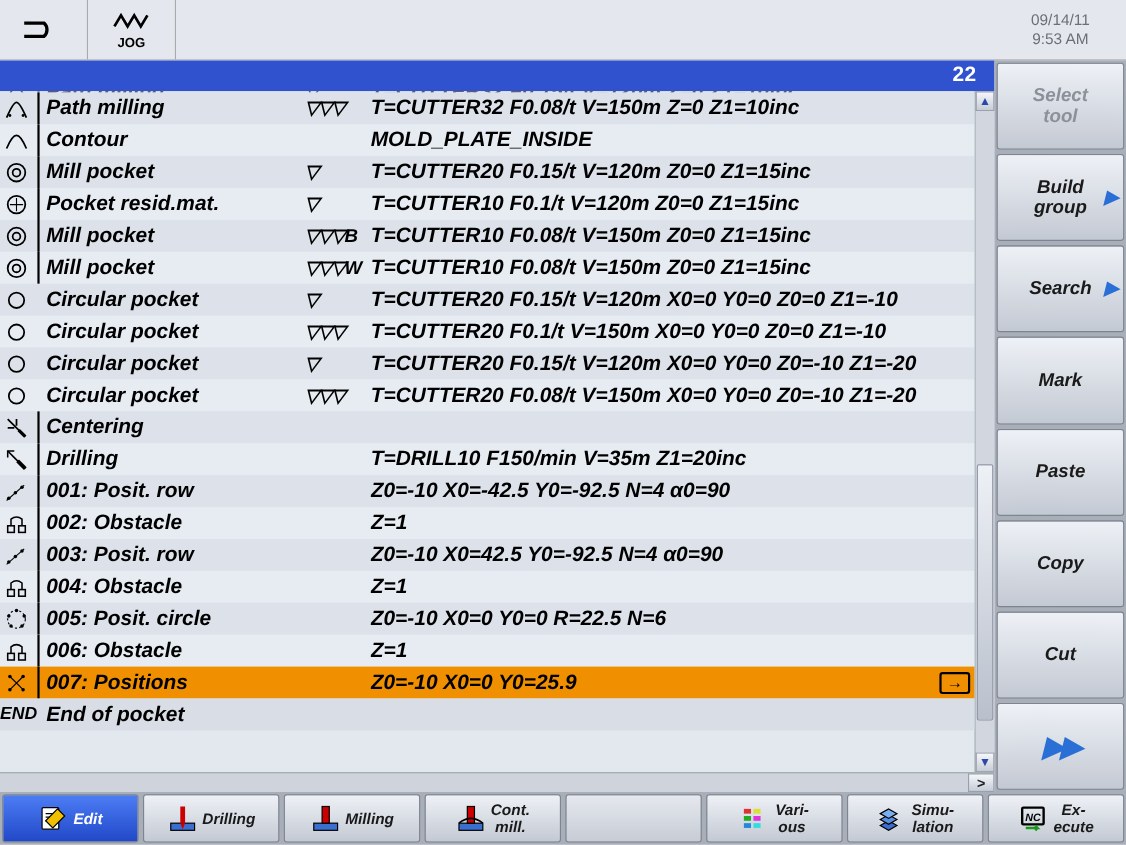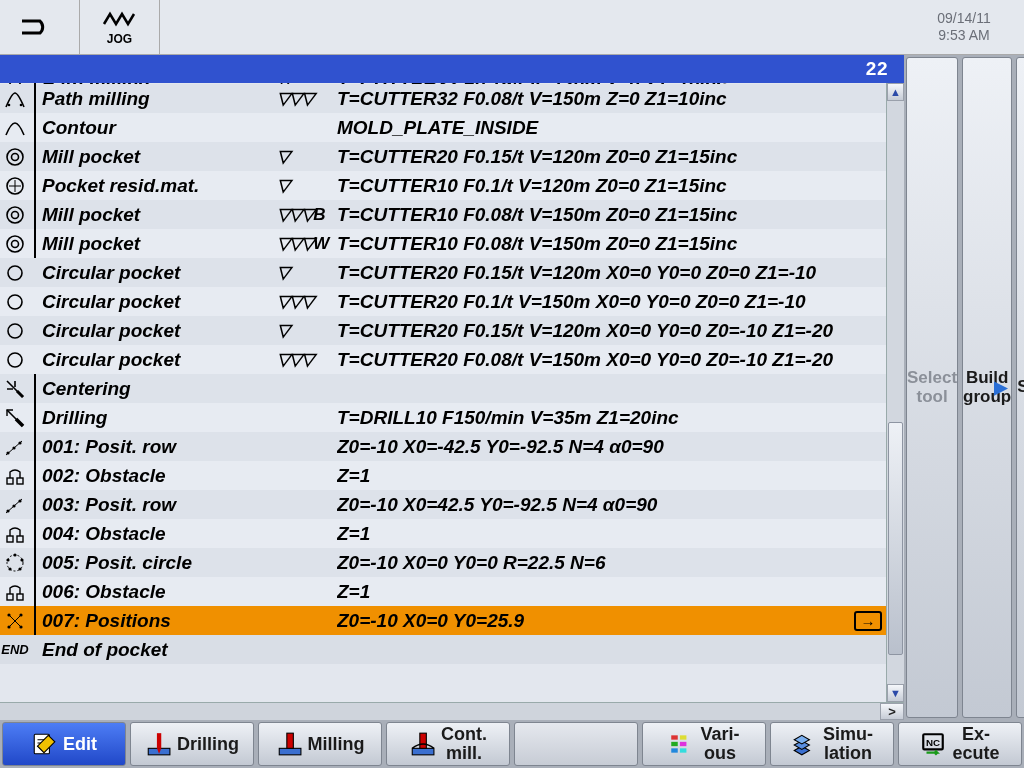--- a/index.html
+++ b/index.html
@@ -47,7 +47,7 @@
   .hscroll .arrow { width:24px; background:linear-gradient(#f5f7fb,#c6ccd6); border:1px solid #9aa0ab; display:flex; align-items:center; justify-content:center; font-size:13px; font-weight:bold; color:#222; }
 
   
-  .rightkeys { width:120px; display:flex; background:#a9afb9; }
+  .rightkeys { width:120px; display:flex; flex-direction:column; background:#a9afb9;font-style:italic; }
   .rightkeys .skey { flex:1; margin:2px; border:1px solid #7e8590; border-radius:3px; background:linear-gradient(#eef1f6,#c3c9d3); display:flex; align-items:center; justify-content:center; text-align:center; font-size:17px; font-weight:bold; color:#1a1a1a; line-height:1.1; position:relative; }
   .rightkeys .skey.disabled { color:#8b9099; }
   .rightkeys .skey .chev { position:absolute; right:4px; top:50%; transform:translateY(-50%); color:#2a6fd6; font-size:17px; }

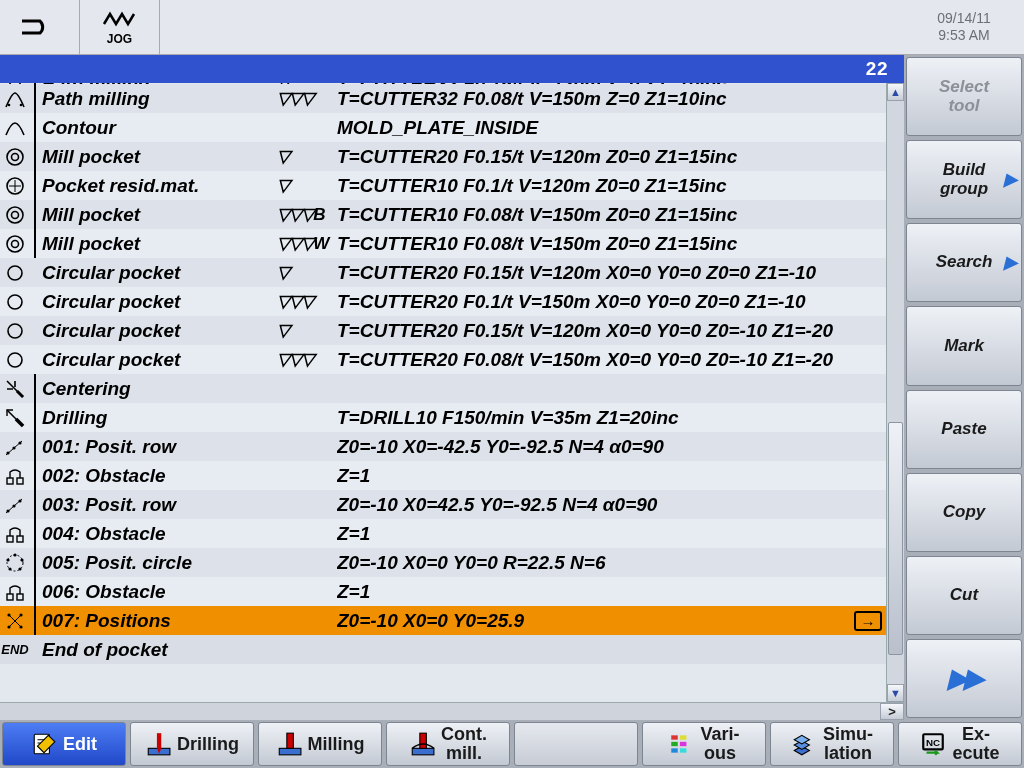--- a/index.html
+++ b/index.html
@@ -36,7 +36,7 @@
   .modcell { flex:0 0 60px; white-space:nowrap; font-size:17px; letter-spacing:-1px; }
   .paramcell { flex:1; white-space:nowrap; overflow:hidden; text-overflow:clip; }
   .goarrow { width:28px; height:20px; border:2px solid #000; border-radius:3px; display:flex; align-items:center; justify-content:center; margin-left:4px; font-size:15px; }
-  .endlabel { font-size:13px; font-weight:bold; width:30px; text-align:center; flex:0 0 30px; }
+  .endlabel { font-size:16px; font-weight:bold; width:30px; text-align:center; flex:0 0 30px; }
 
   .vscroll { width:18px; background:#cfd4dc; display:flex; flex-direction:column; border-left:1px solid #9aa; }
   .vscroll .arrow { height:18px; background:linear-gradient(#f5f7fb,#c6ccd6); border:1px solid #9aa0ab; display:flex; align-items:center; justify-content:center; font-size:11px; color:#2b4aa8; }

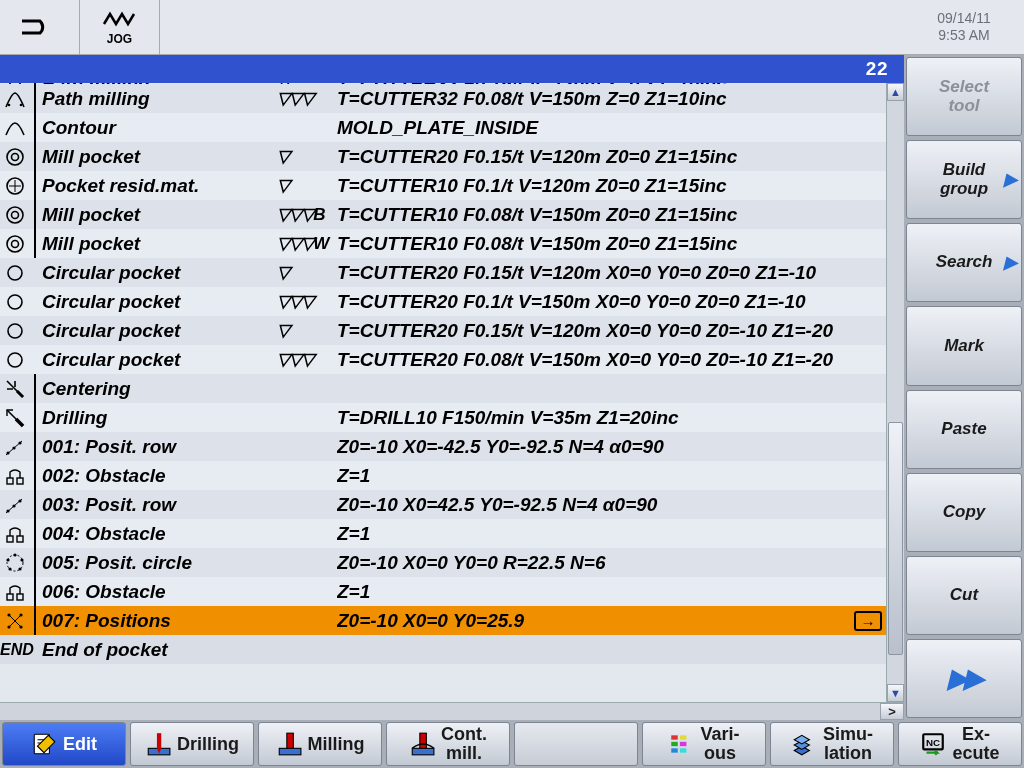--- a/index.html
+++ b/index.html
@@ -55,7 +55,7 @@
 
   
   .bottom { height:48px; display:flex; background:#a9afb9; }
-  .bottom .bkey { flex:1; margin:2px; border:1px solid #7e8590; border-radius:3px; background:linear-gradient(#eef1f6,#c3c9d3); display:flex; align-items:center; justify-content:center; gap:6px; font-size:18px; font-weight:bold; color:#1a1a1a; line-height:1.05; text-align:center; }
+  .bottom .bkey { flex:1; margin:2px; border:1px solid #7e8590; border-radius:3px; background:linear-gradient(#eef1f6,#c3c9d3); display:flex; align-items:center; justify-content:center; gap:6px; font-size:14px; font-weight:bold; color:#1a1a1a; line-height:1.05; text-align:center;font-style:italic; }
   .bottom .bkey.active { background:linear-gradient(#4d7df5,#2148c8); color:#fff; }
   .bottom .bkey svg, .bottom .bkey .bicon { width:26px; height:26px; flex:0 0 26px; }
   .bottom .bkey.empty { background:linear-gradient(#e5e8ee,#c7ccd5); }

